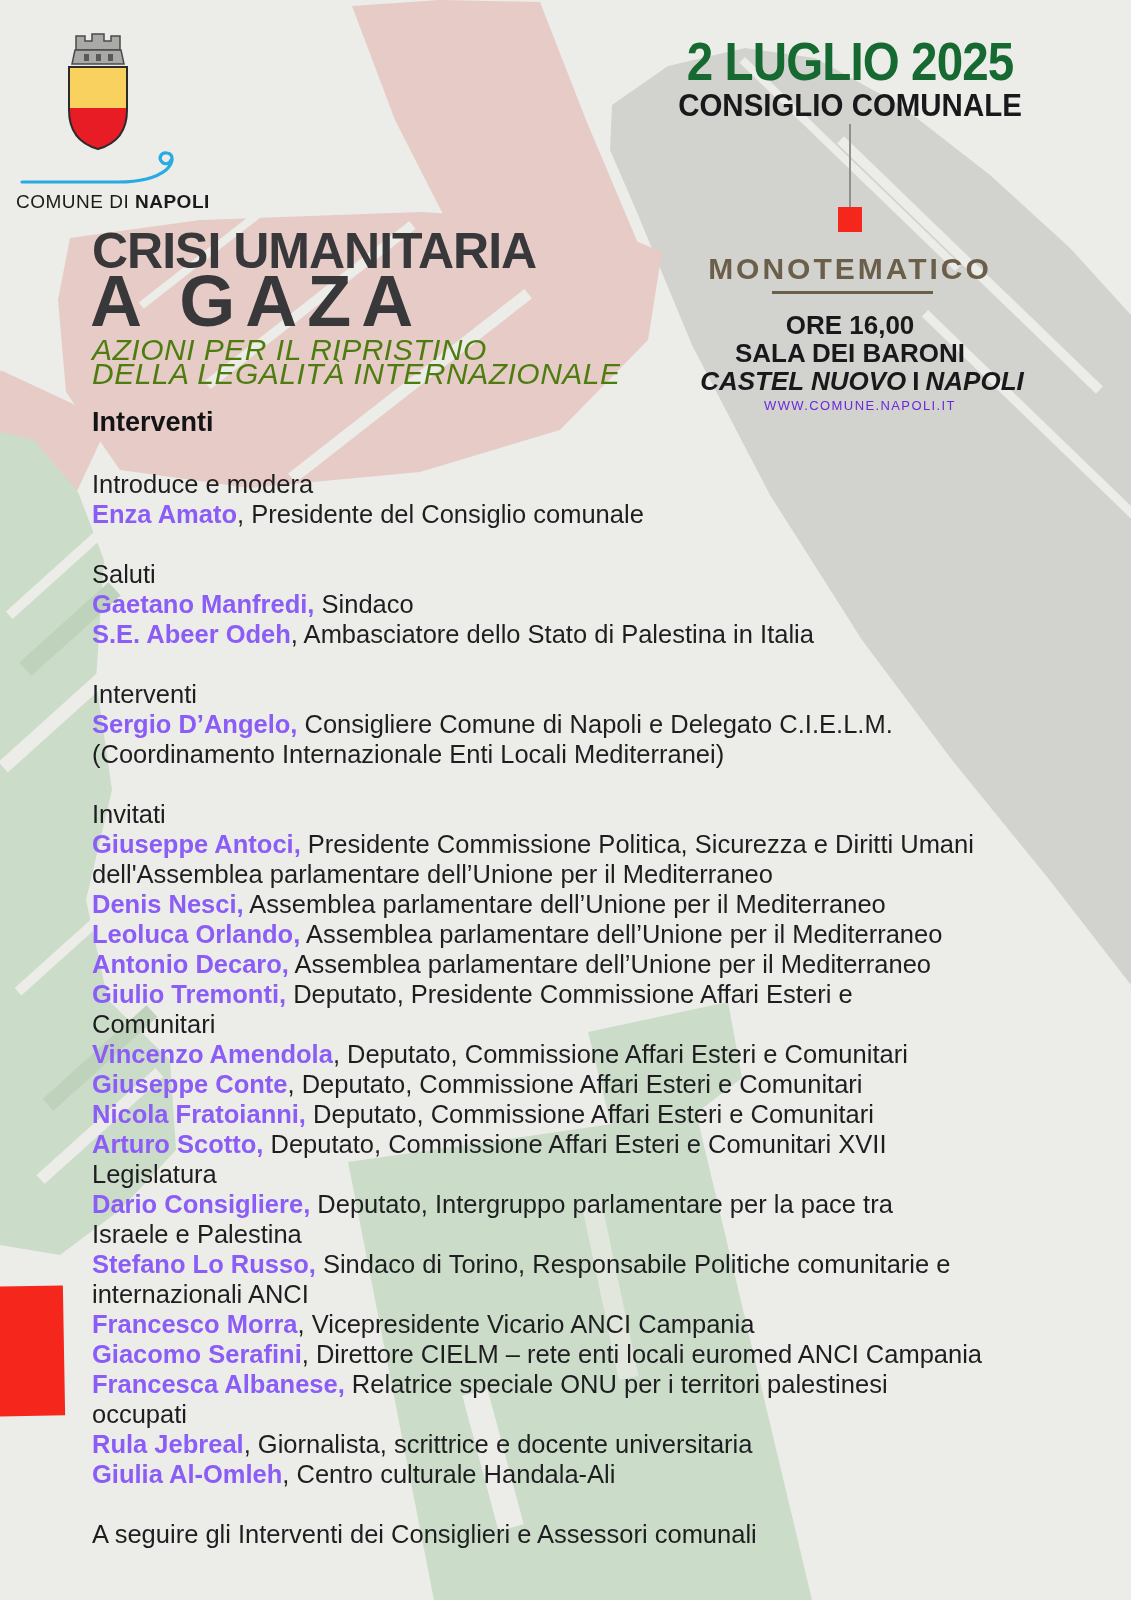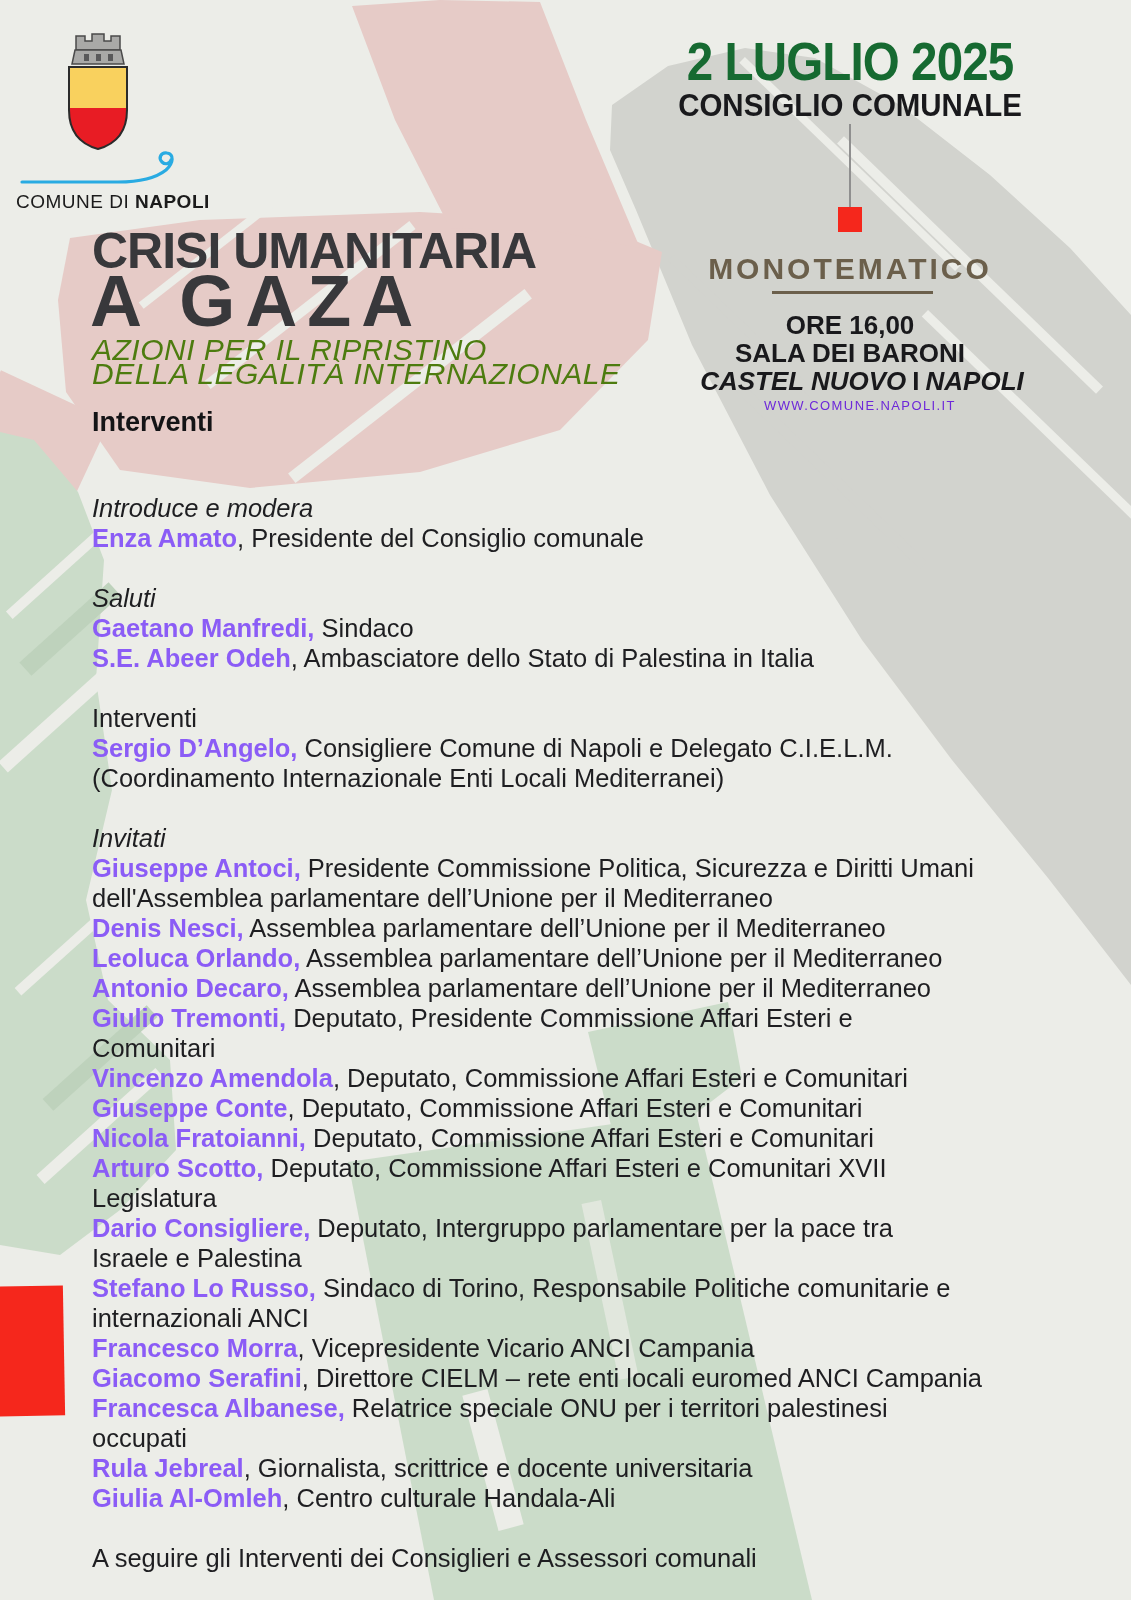--- a/index.html
+++ b/index.html
@@ -46,7 +46,7 @@
   .program{position:absolute;left:92px;top:469px;width:1012px;font-size:25.5px;line-height:30px;color:#1e1e21;}
   .psec{margin:0 0 30px 0;}
   .plabel{font-weight:400;}
-  .plabel.it{font-style:italic;margin-top:24px;}
+  .plabel.it{}
   .entry b{font-weight:700;color:#8b5cf6;}
   .pfooter{margin-top:0px;}
 </style>

